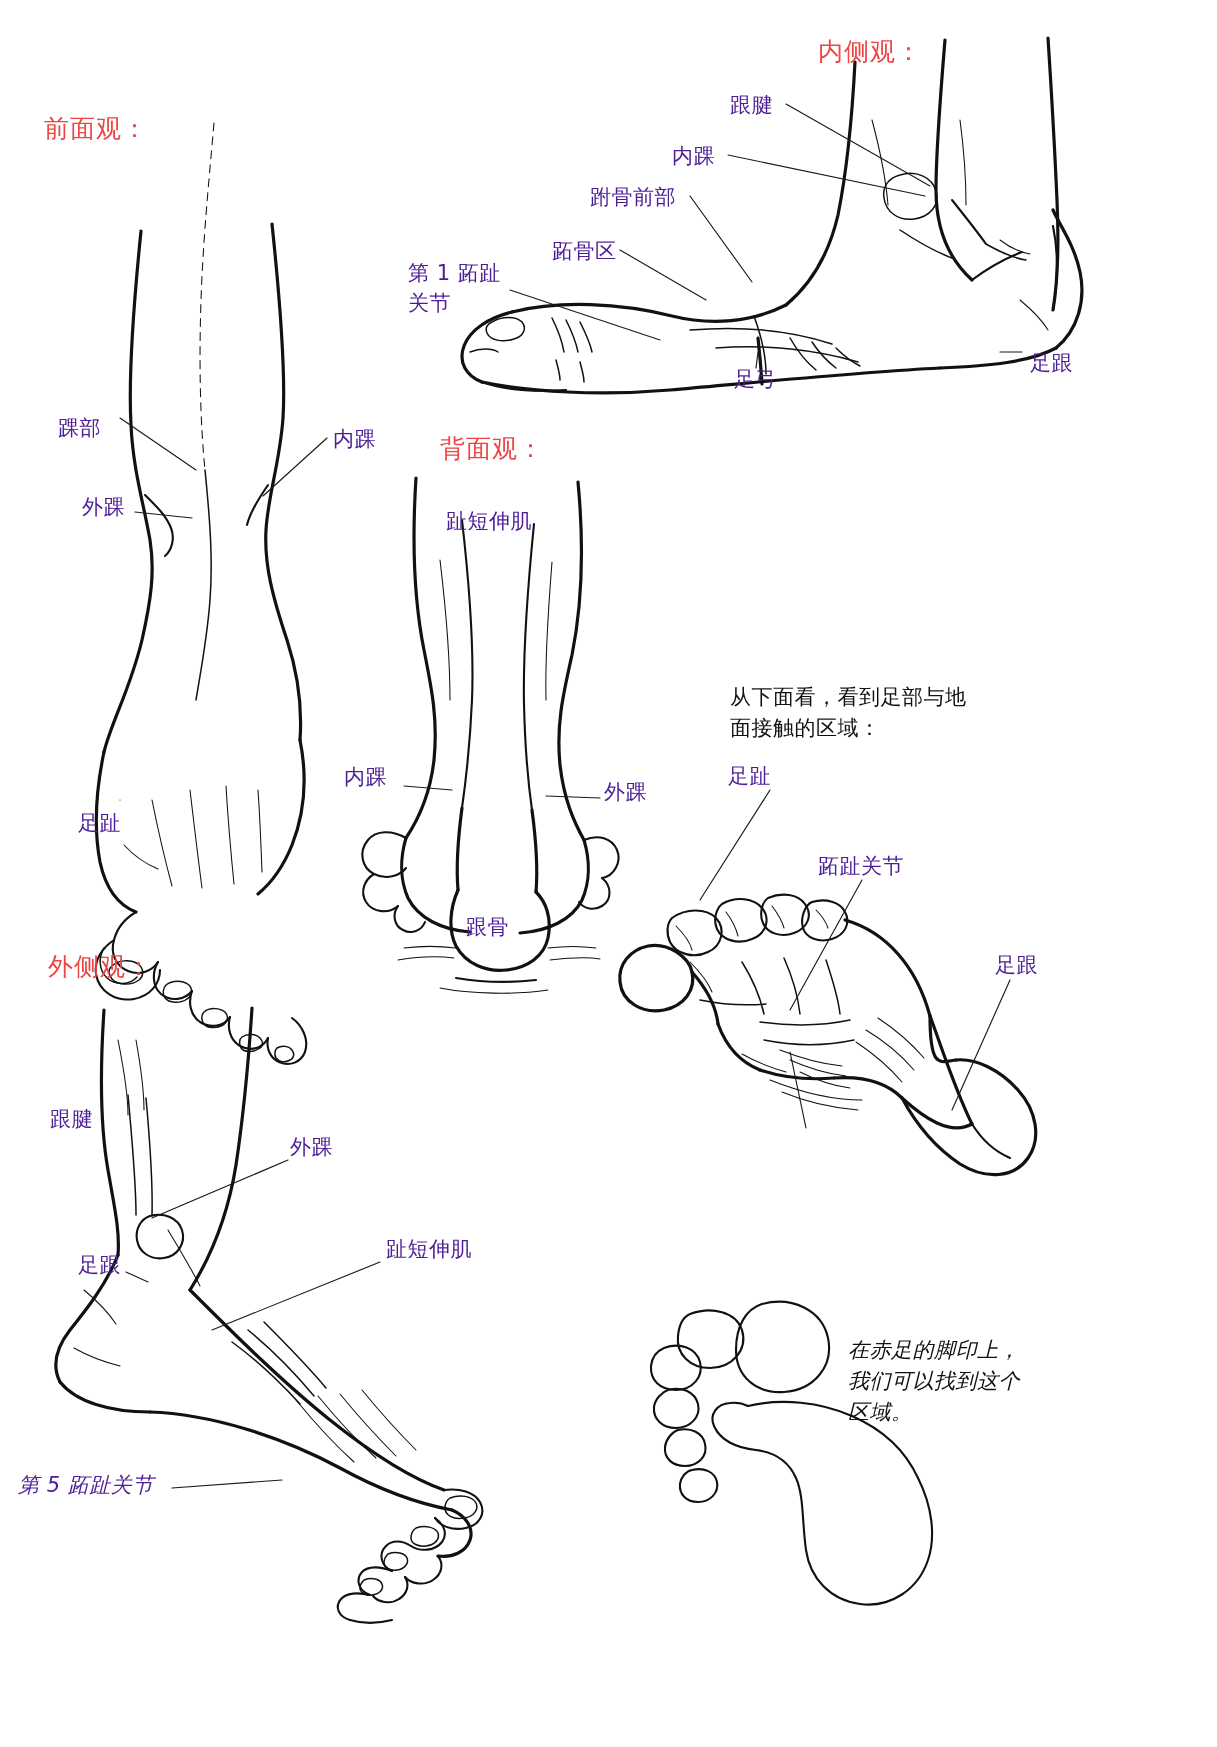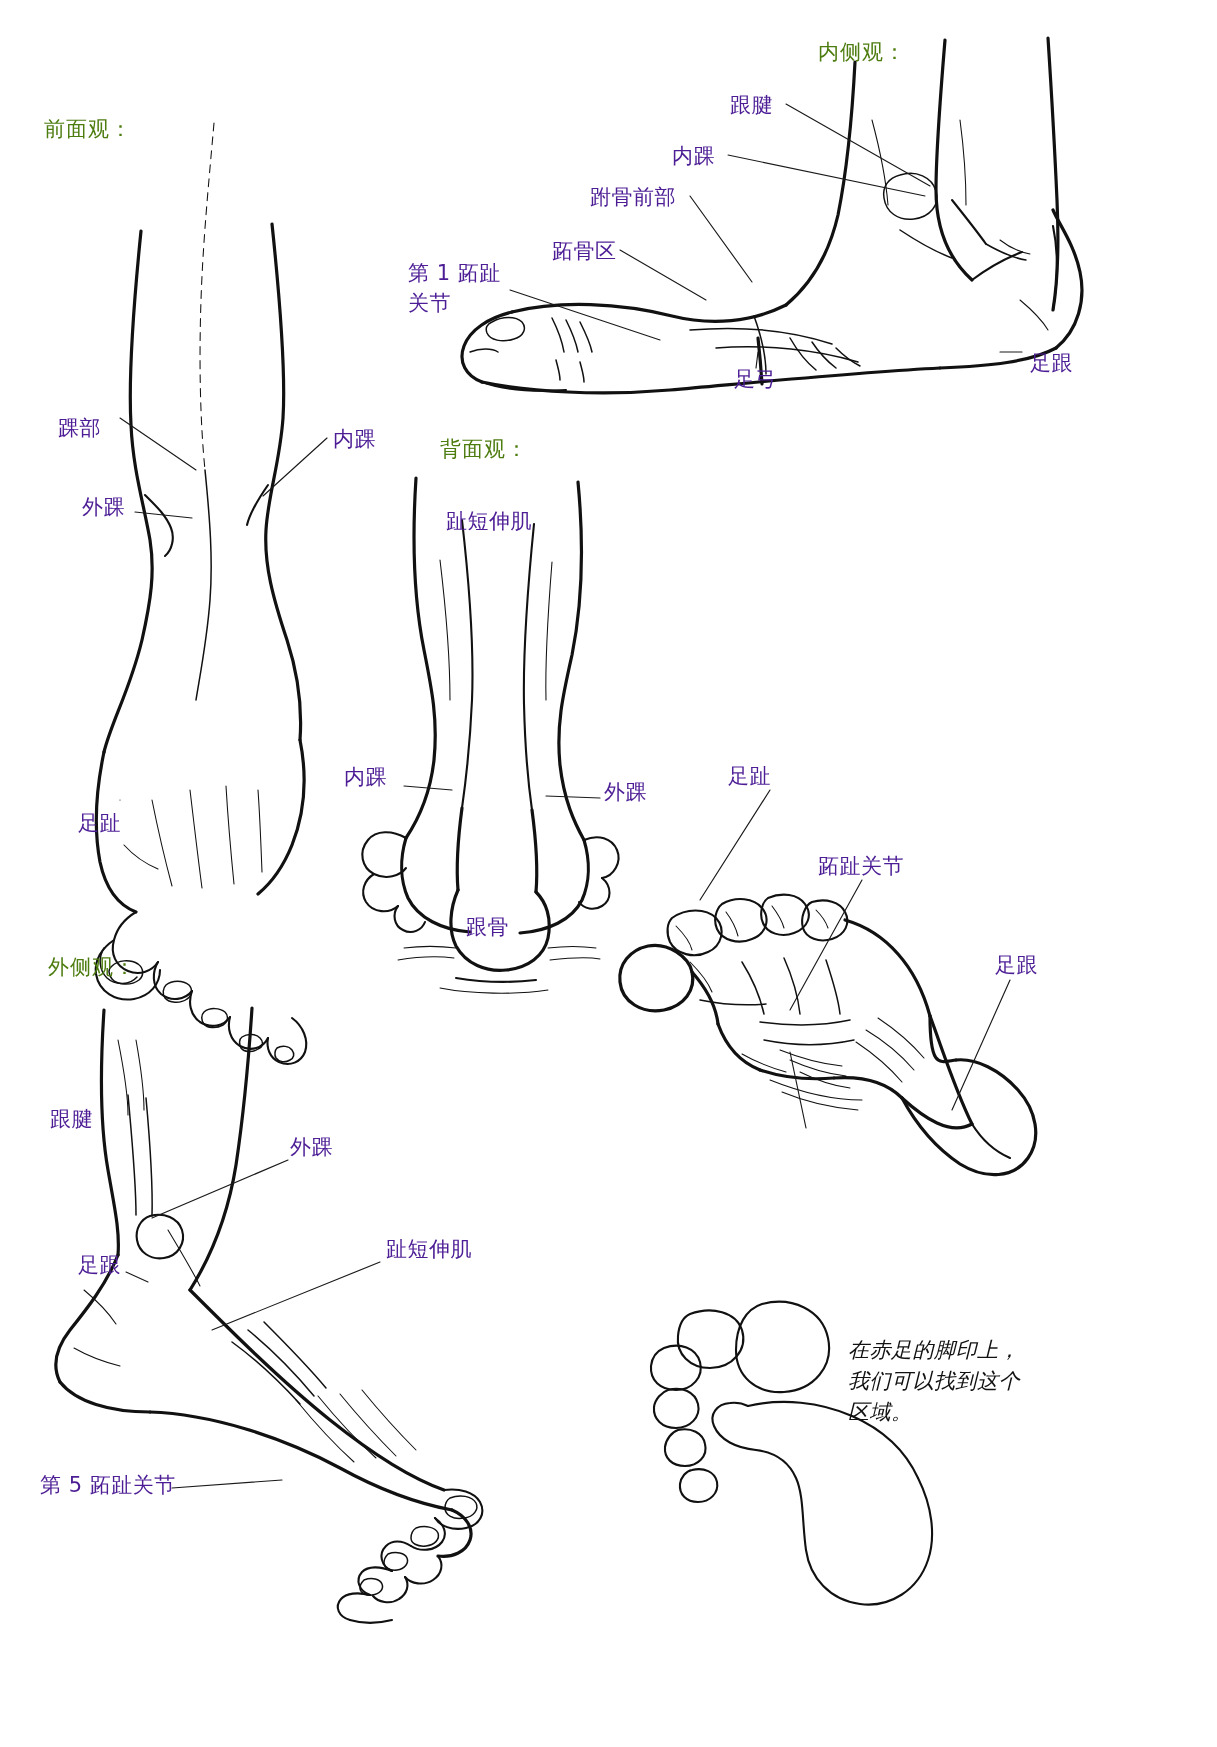--- a/index.html
+++ b/index.html
@@ -28,8 +28,8 @@
   }
   .view-title {
     position: absolute;
-    color: #4d7c0f;
-    font-size: 21px;
+    color: #ef4444;
+    font-size: 25px;
     line-height: 32px;
     white-space: pre;
     letter-spacing: 1px;

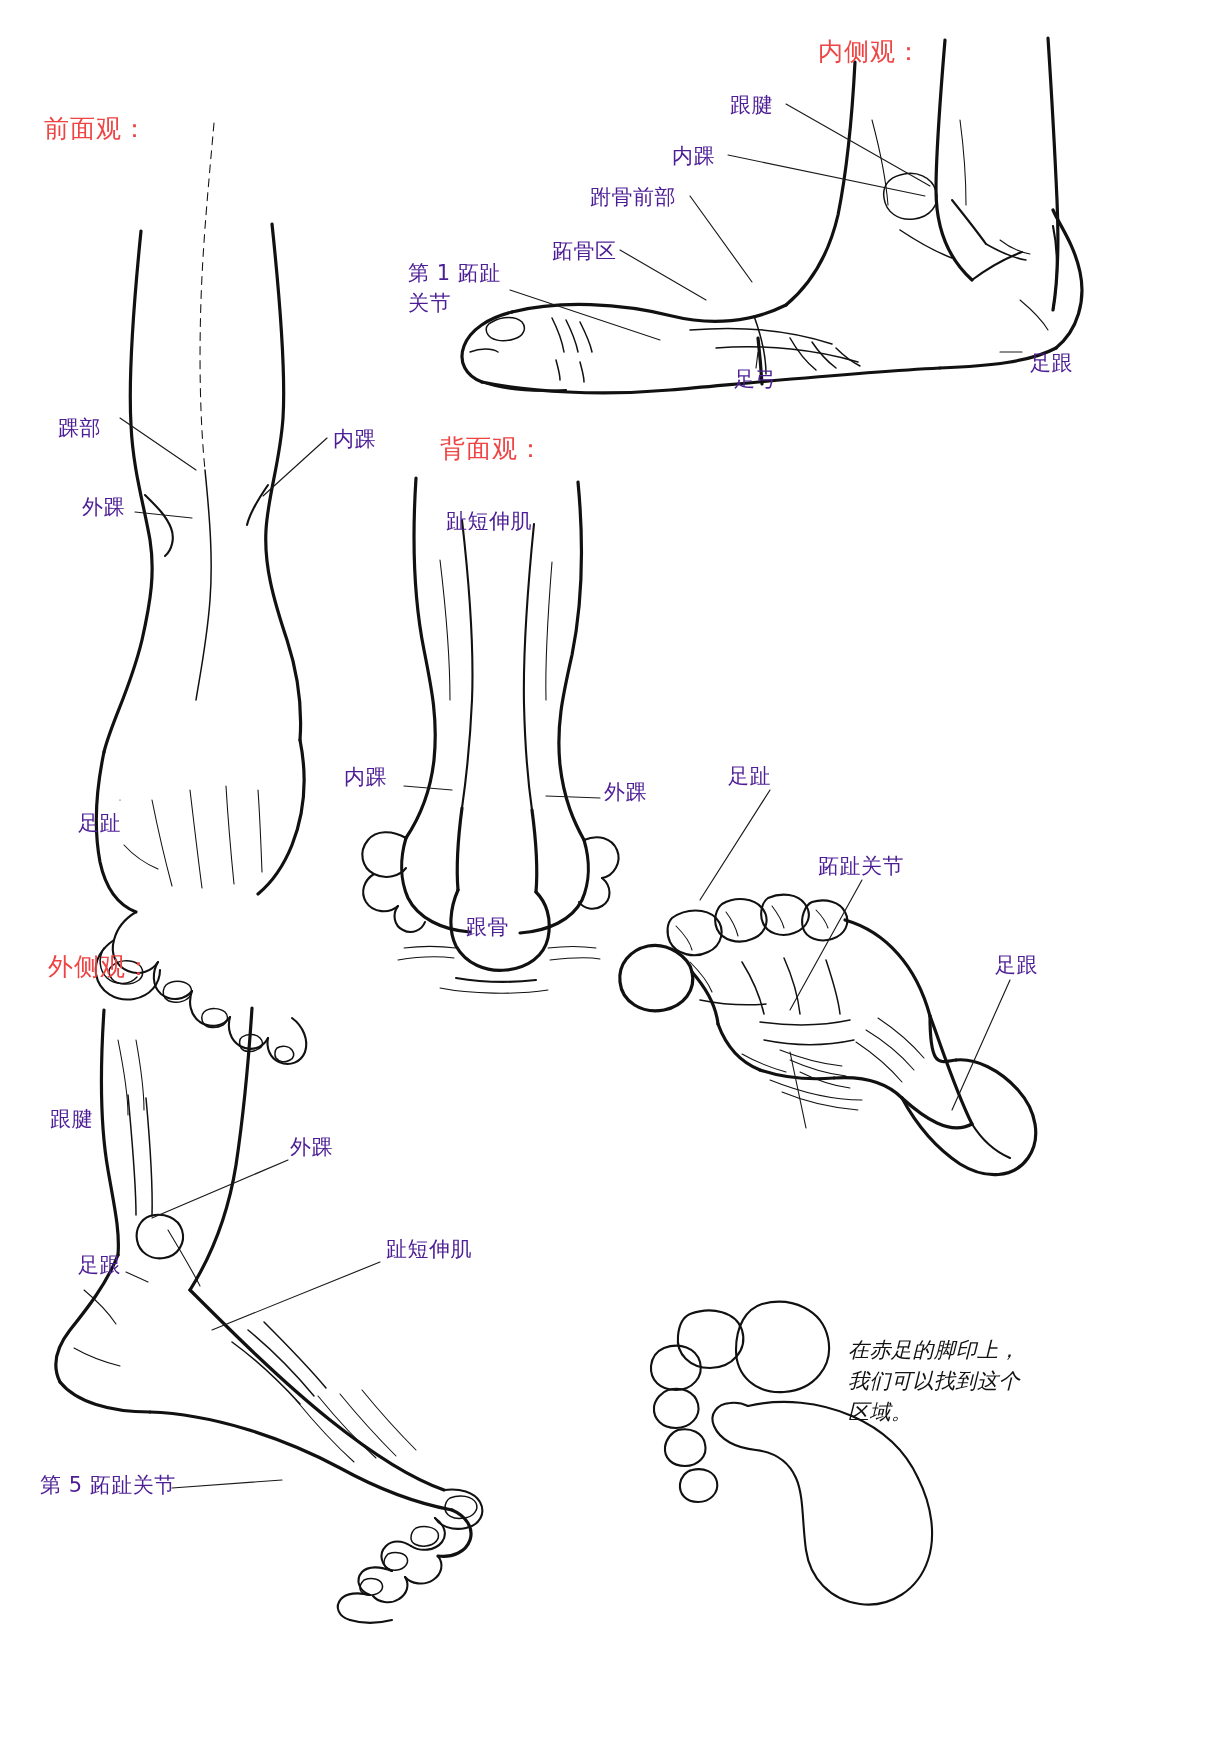--- a/index.html
+++ b/index.html
@@ -372,6 +372,8 @@
   <div class="lbl" style="left:386px; top:1234px;">趾短伸肌</div>
   <div class="lbl" style="left:40px; top:1470px;">第 5 跖趾关节</div>
 
+  <div class="para" style="left:730px; top:682px; width:270px;">从下面看，看到足部与地
+面接触的区域：</div>
   <div class="lbl" style="left:728px; top:761px;">足趾</div>
   <div class="lbl" style="left:818px; top:851px;text-align:right;">跖趾关节</div>
   <div class="lbl" style="left:995px; top:950px;">足跟</div>

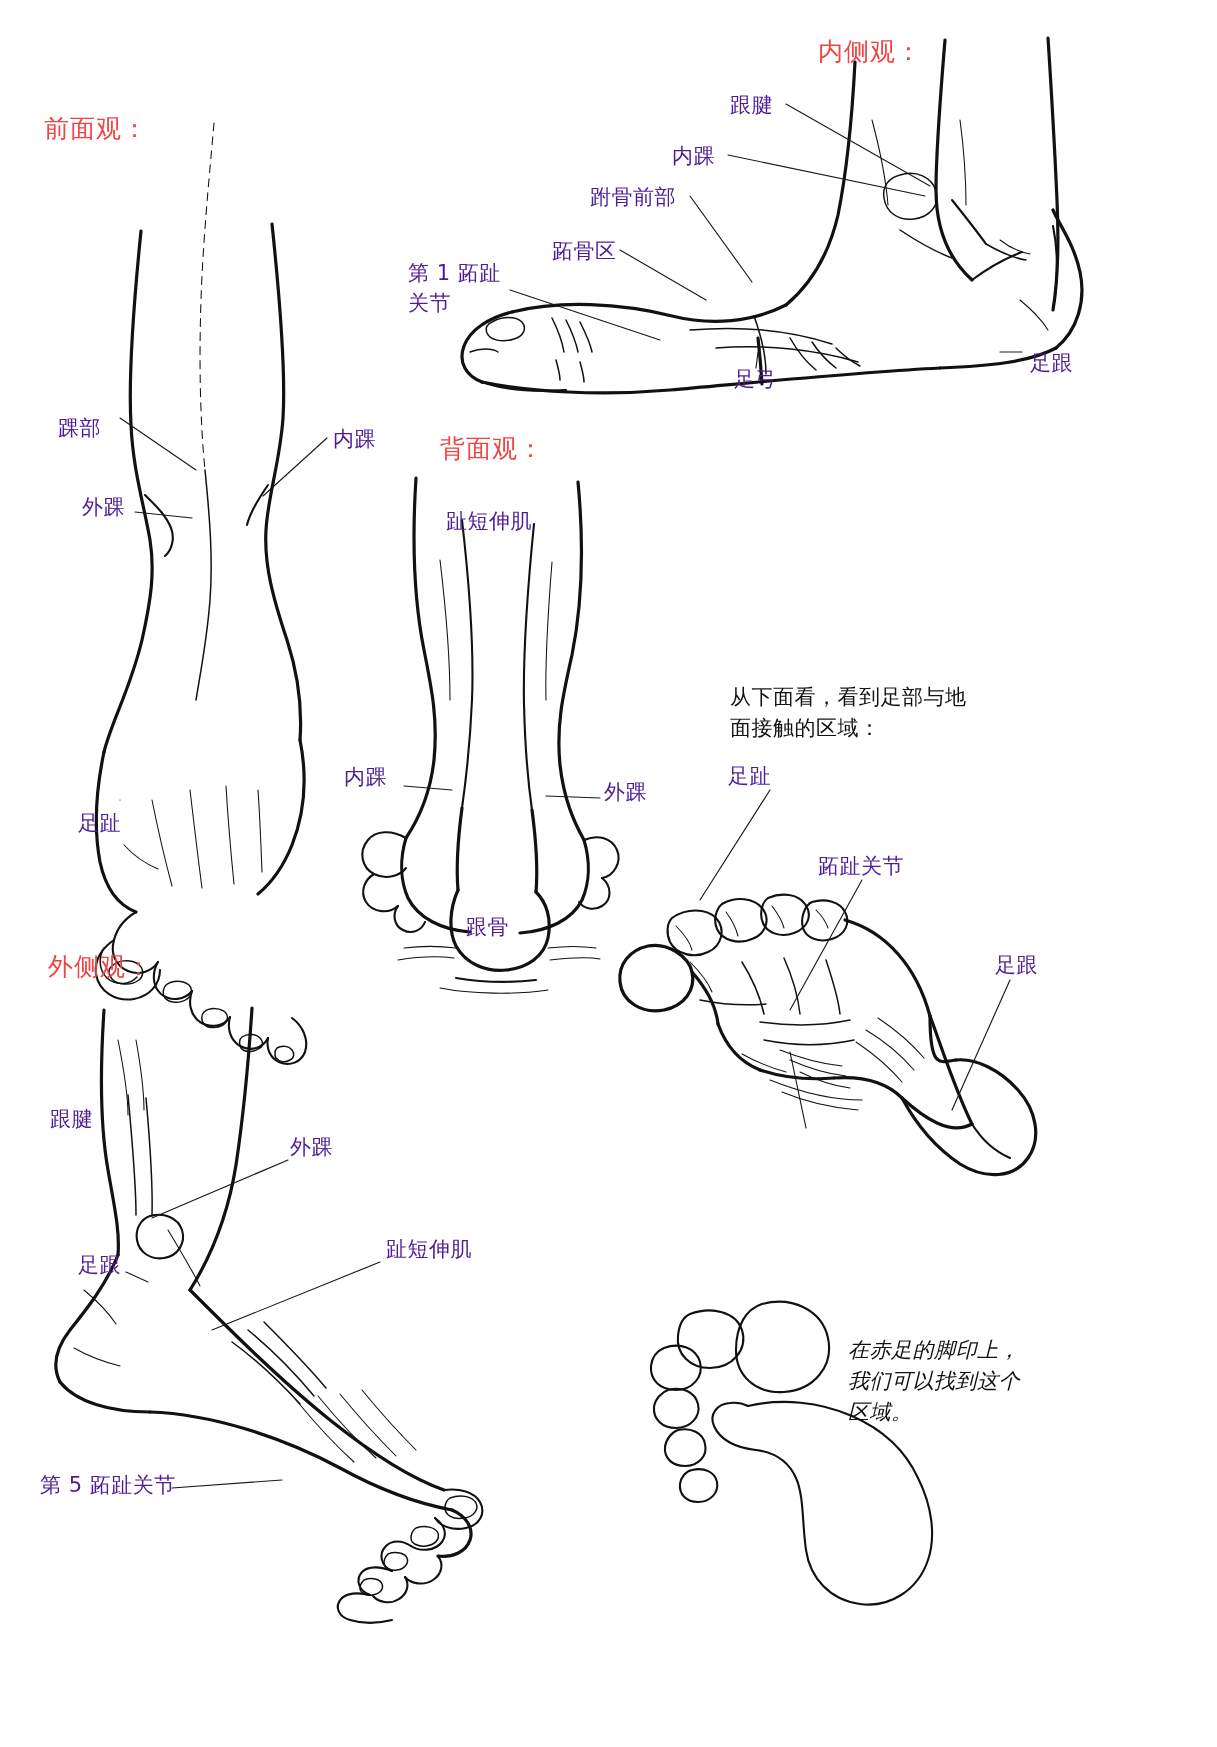--- a/index.html
+++ b/index.html
@@ -370,7 +370,7 @@
   <div class="lbl" style="left:290px; top:1132px;">外踝</div>
   <div class="lbl" style="left:78px; top:1250px;">足跟</div>
   <div class="lbl" style="left:386px; top:1234px;">趾短伸肌</div>
-  <div class="lbl" style="left:40px; top:1470px;">第 5 跖趾关节</div>
+  <div class="lbl" style="left:18px; top:1470px;font-style:italic;">第 5 跖趾关节</div>
 
   <div class="para" style="left:730px; top:682px; width:270px;">从下面看，看到足部与地
 面接触的区域：</div>

